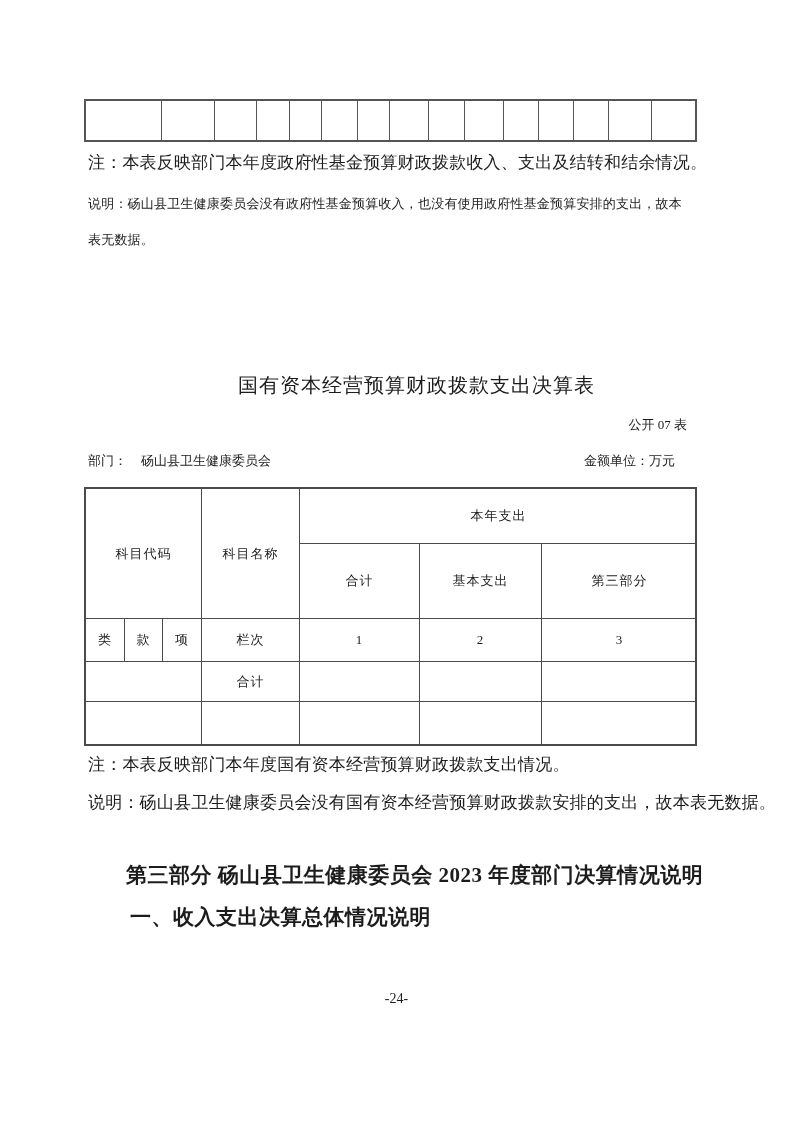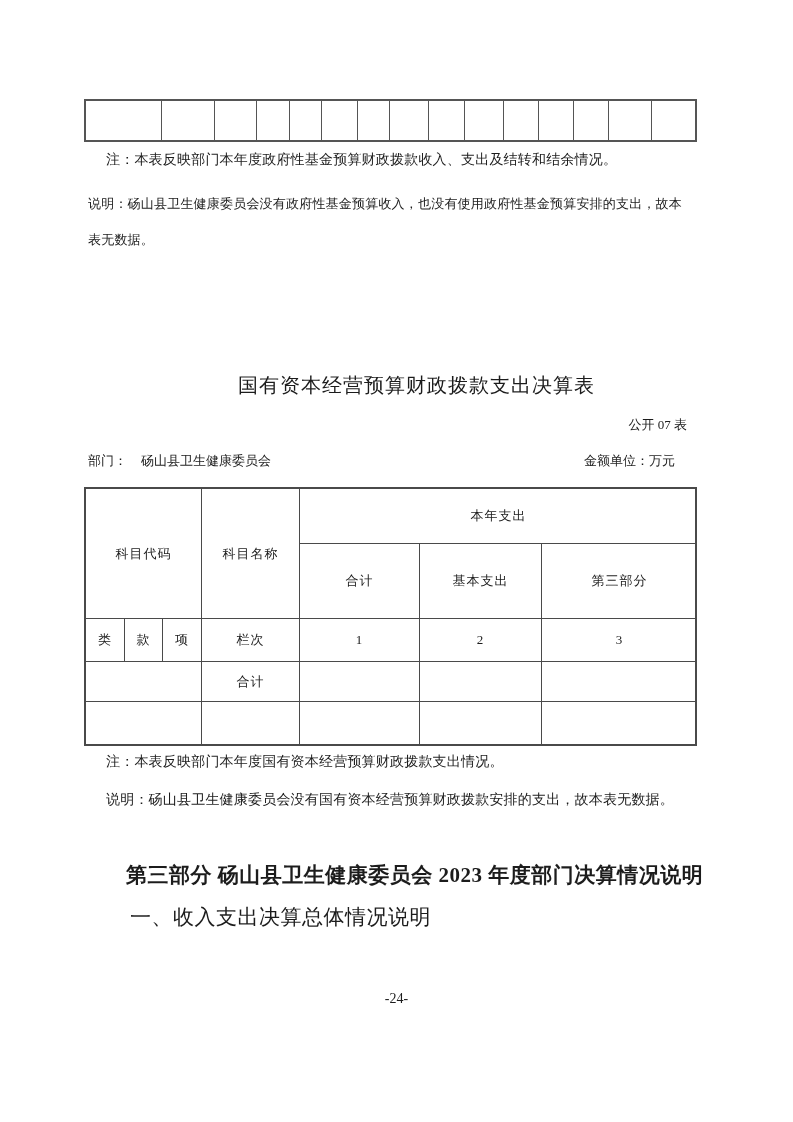--- a/index.html
+++ b/index.html
@@ -36,10 +36,9 @@
   .note {
     position: absolute;
     left: 88px;
-    font-size: 14px;
+    font-size: 17px;
     letter-spacing: 0.2px;
     white-space: nowrap;
-    margin-left: 18px;
   }
   .remark-block {
     position: absolute;

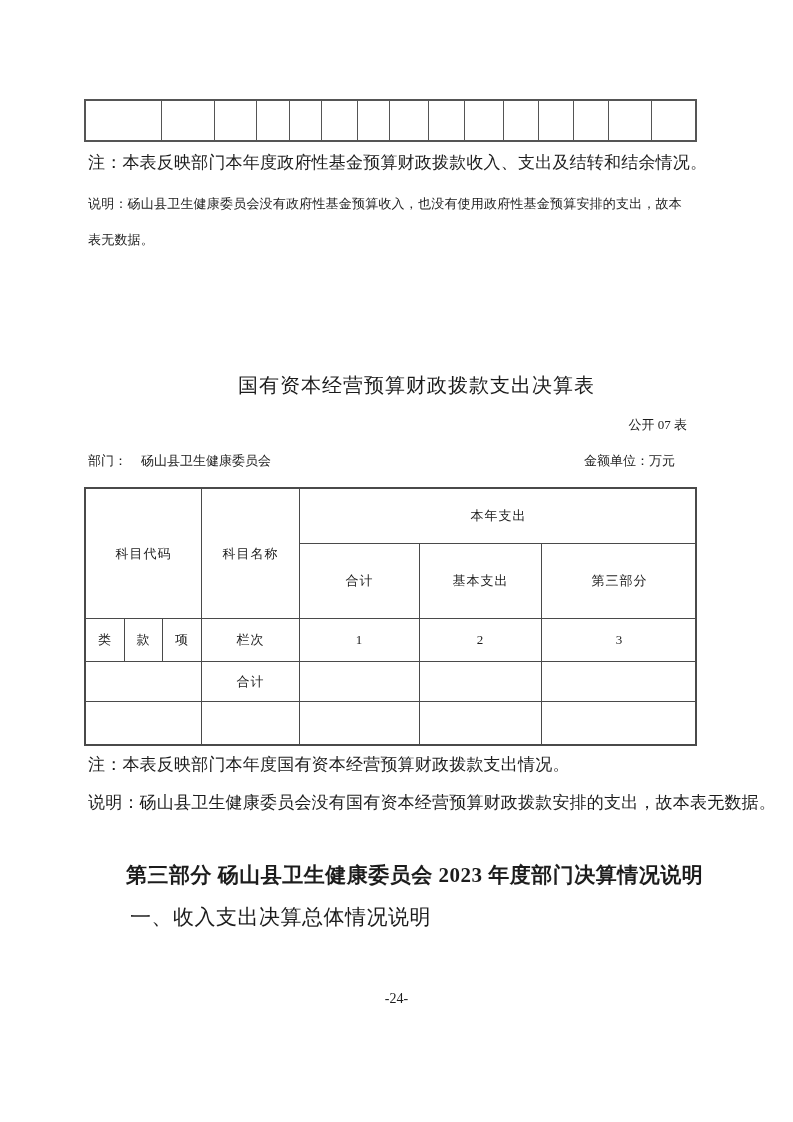--- a/index.html
+++ b/index.html
@@ -132,7 +132,7 @@
     position: absolute;
     left: 130px; top: 903px;
     font-size: 21px;
-    font-weight: normal;
+    font-weight: bold;
     letter-spacing: 0.5px;
   }
   .section-body {

